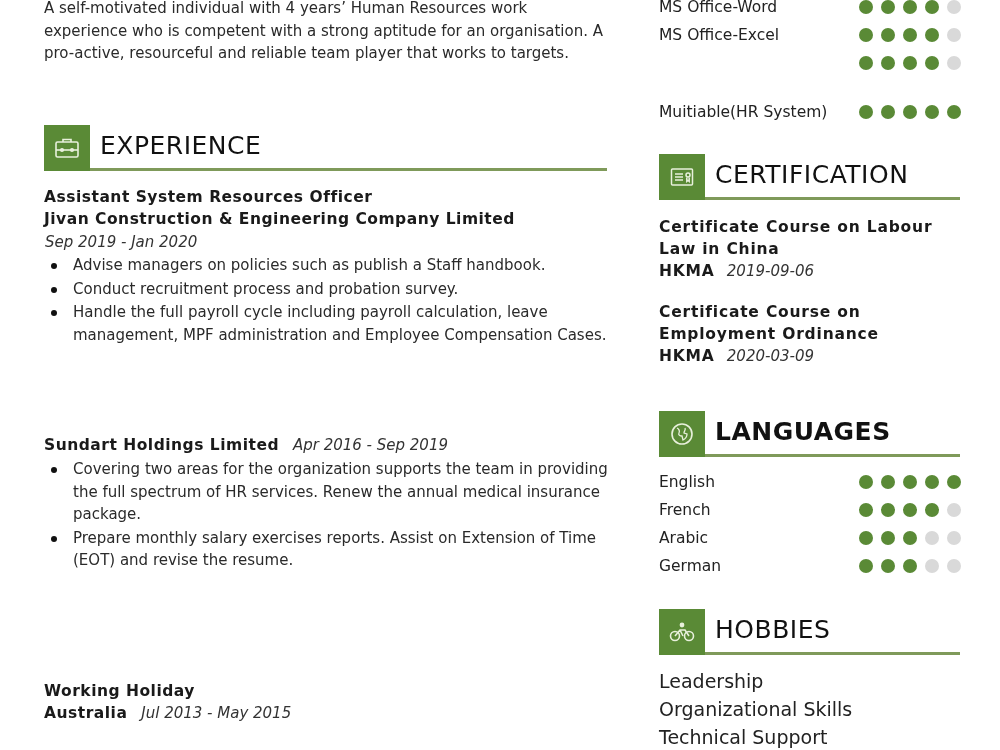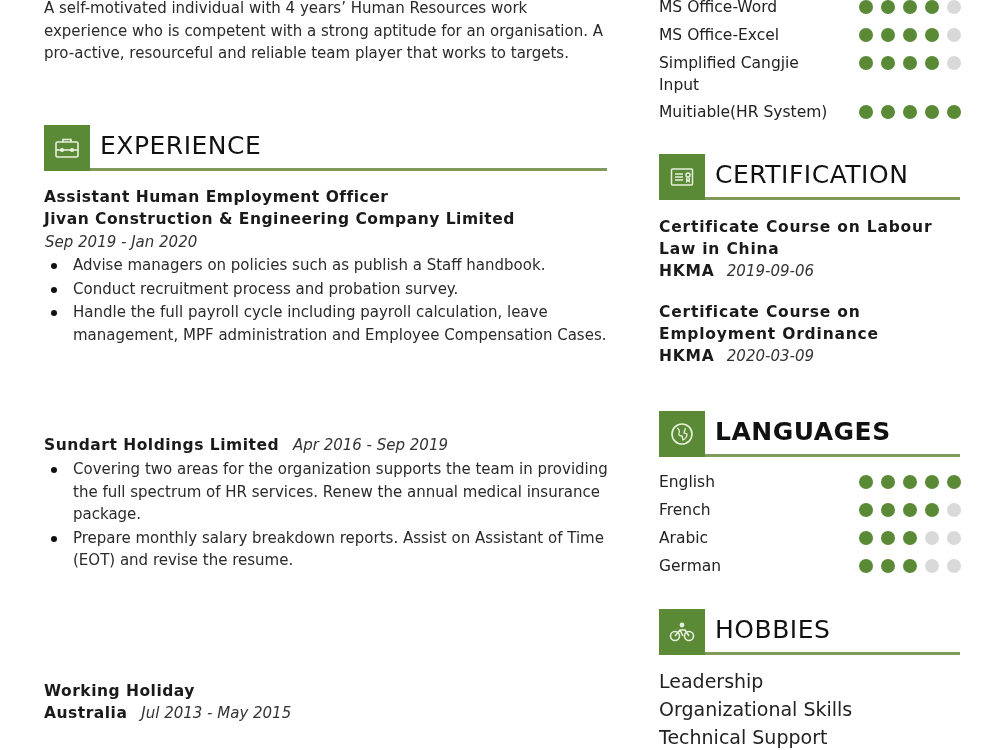--- a/index.html
+++ b/index.html
@@ -94,7 +94,6 @@
   </div>
 </div>
 <div class="skill-row" style="top:52px;">
-  <span style="display:inline-block; width:180px;">Simplified Cangjie Input</span>
   <div class="dots">
     <span class="dot"></span>
       <span class="dot"></span>

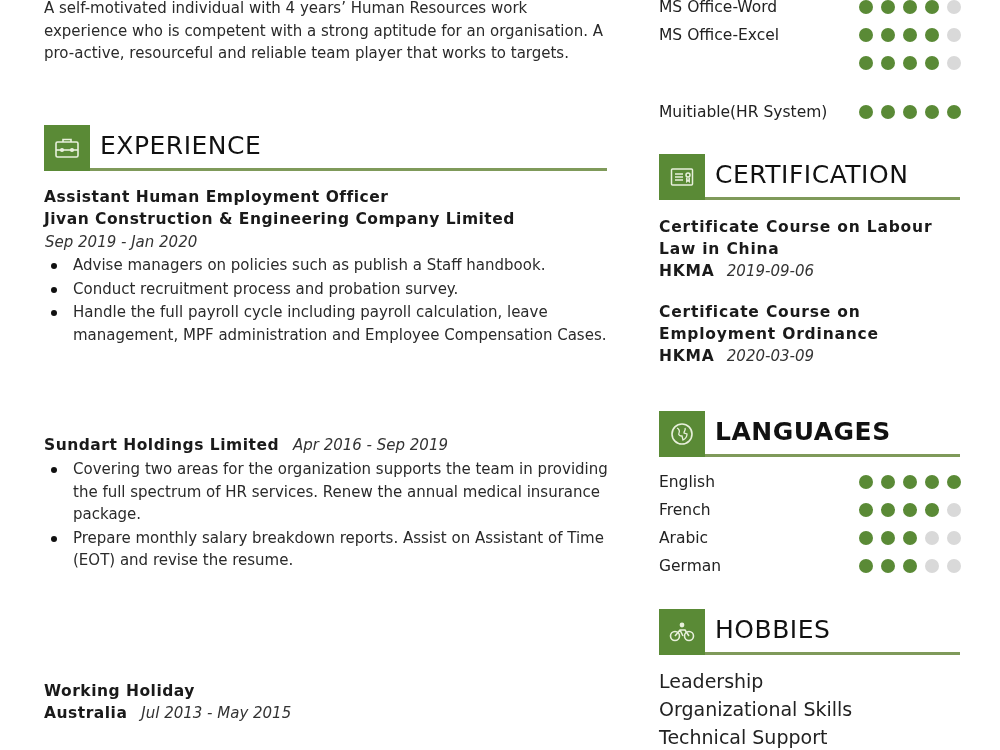--- a/index.html
+++ b/index.html
@@ -44,7 +44,7 @@
 </div>
 
 <div class="abs" style="left:44px; top:186px; width:565px;">
-  <div class="job-title">Assistant Human Employment Officer</div>
+  <div class="job-title">Assistant System Resources Officer</div>
   <div class="job-title">Jivan Construction &amp; Engineering Company Limited</div>
   <div class="date" style="line-height:24px; margin-left:1px;">Sep 2019 - Jan 2020</div>
   <ul class="bullets">

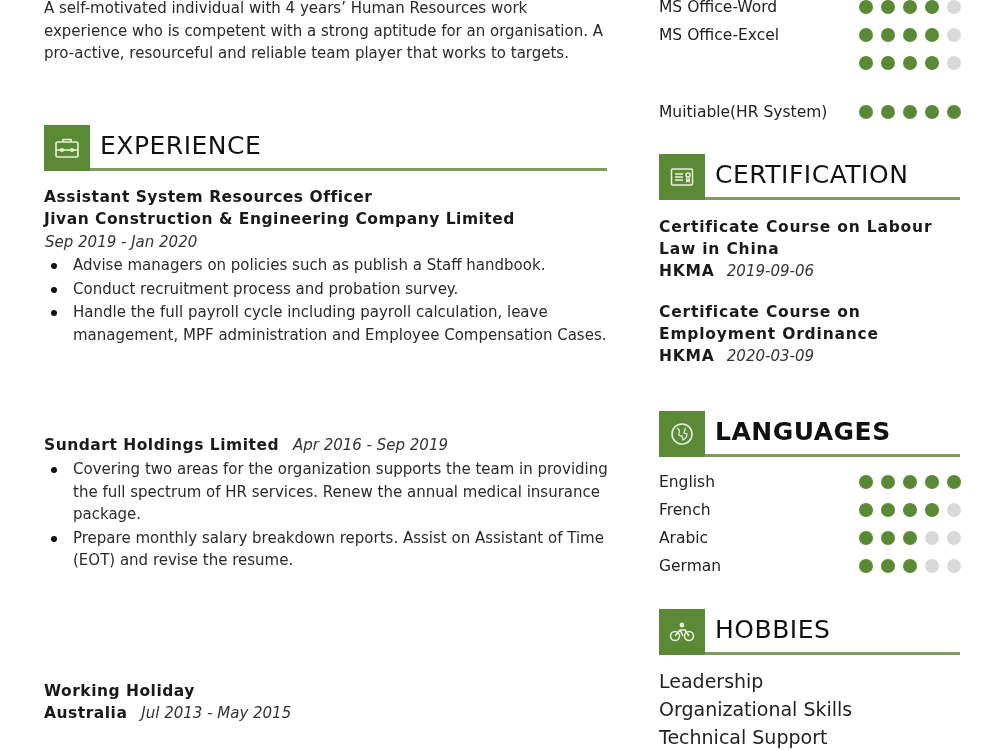--- a/index.html
+++ b/index.html
@@ -61,7 +61,7 @@
   </div>
   <ul class="bullets" style="margin-top:2px;">
     <li>Covering two areas for the organization supports the team in providing the full spectrum of HR services. Renew the annual medical insurance package.</li>
-    <li>Prepare monthly salary breakdown reports. Assist on Assistant of Time (EOT) and revise the resume.</li>
+    <li>Prepare monthly salary exercises reports. Assist on Extension of Time (EOT) and revise the resume.</li>
   </ul>
 </div>
 

